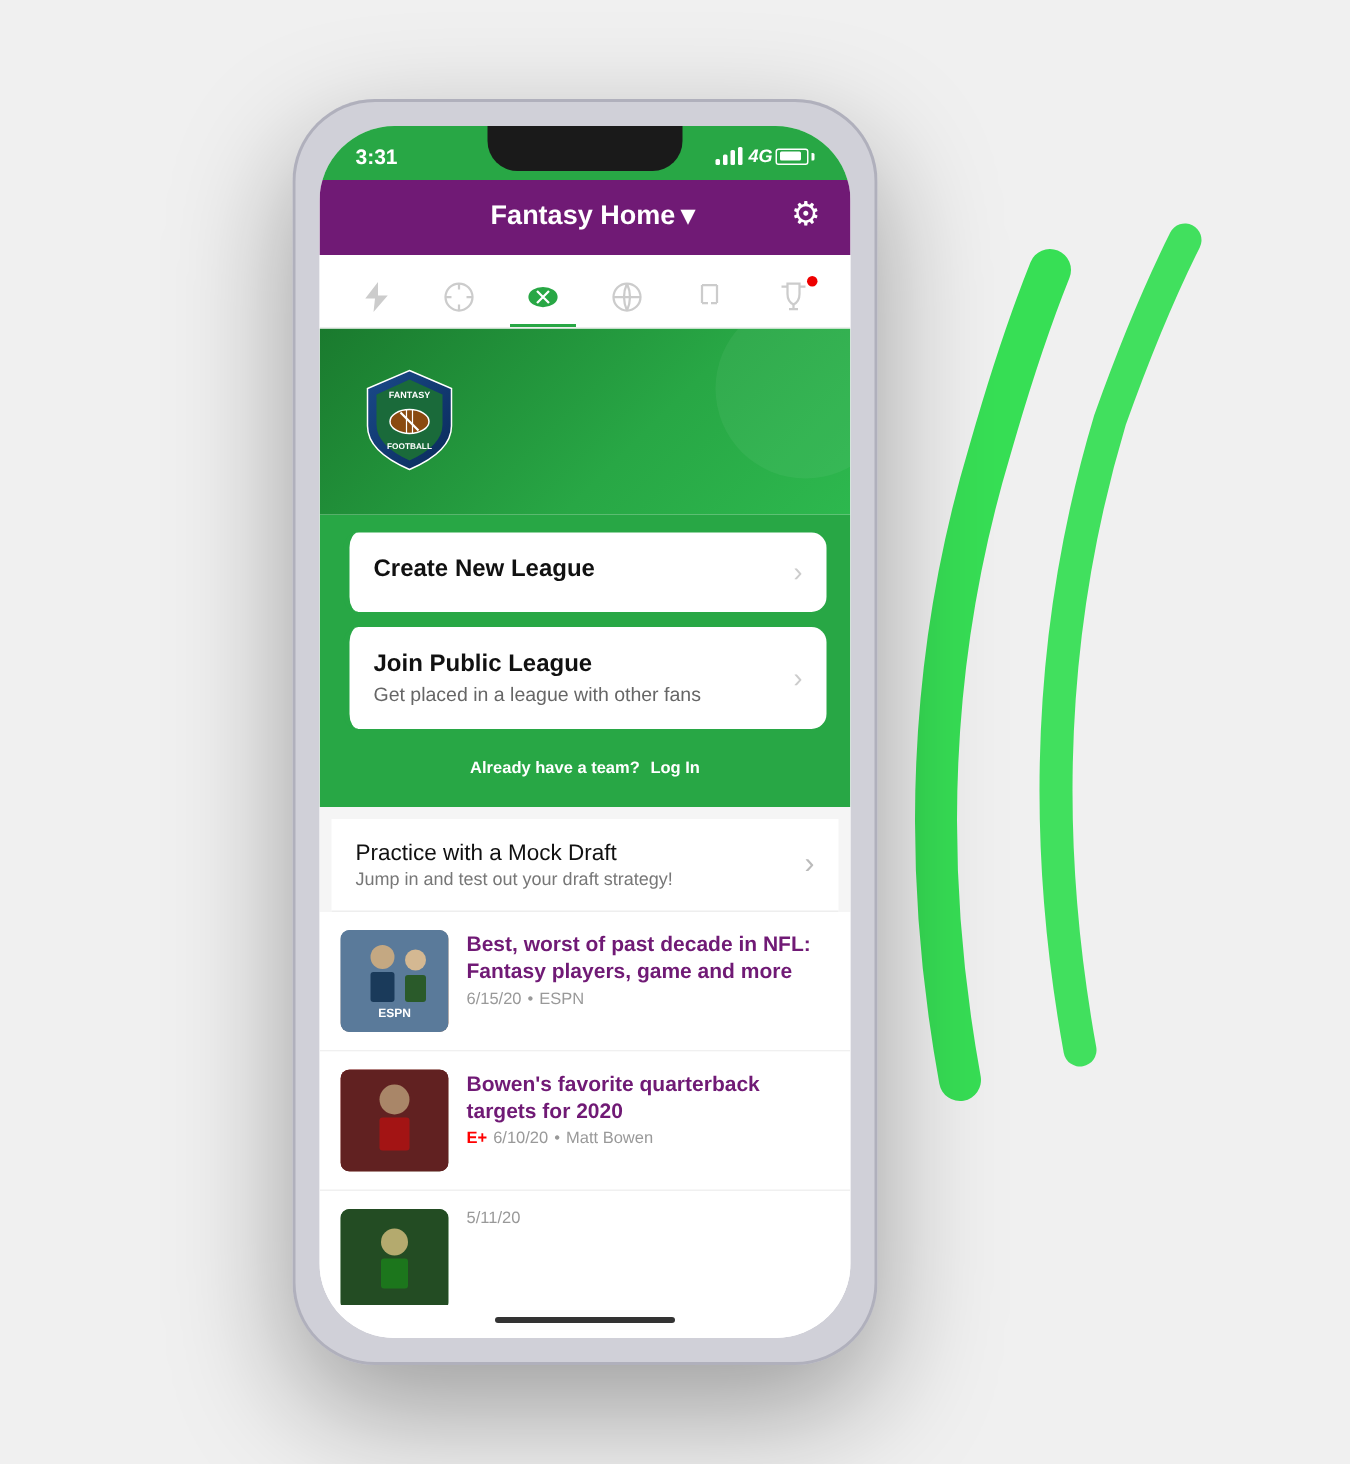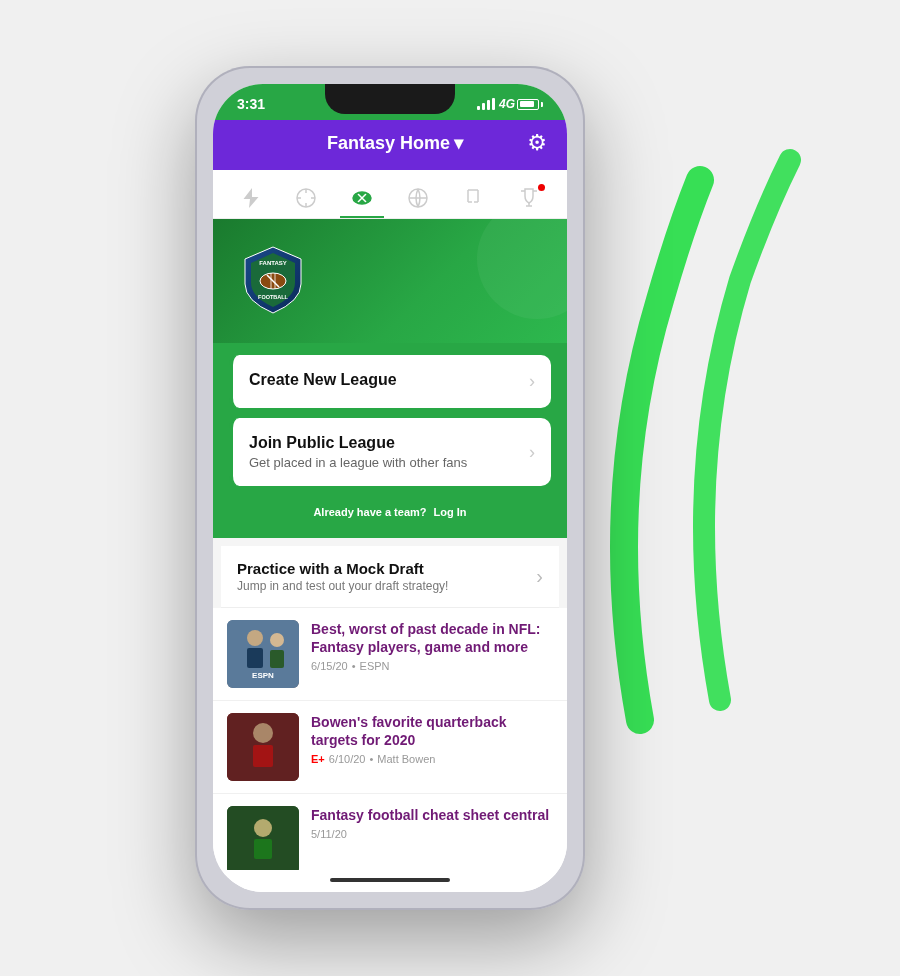--- a/index.html
+++ b/index.html
@@ -73,7 +73,7 @@
 
     
     .app-header {
-      background: #6d28d9;
+      background: #701a75;
       display: flex;
       justify-content: space-between;
       align-items: center;

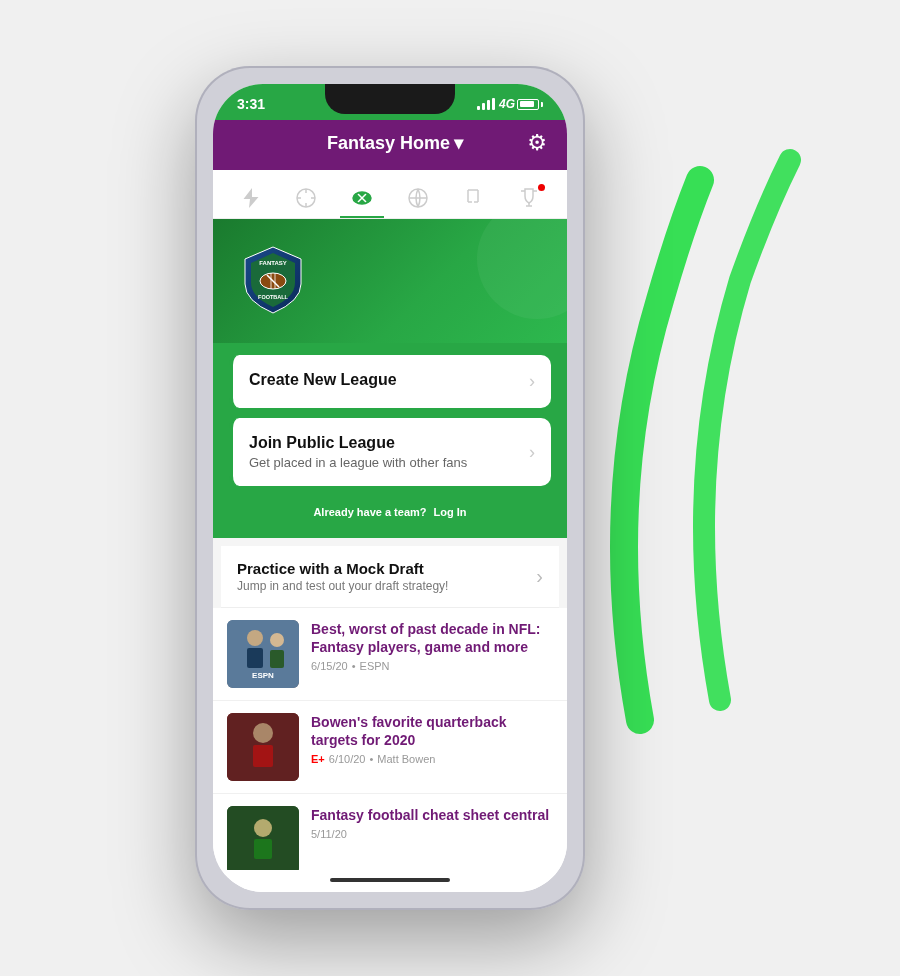--- a/index.html
+++ b/index.html
@@ -228,7 +228,7 @@
 
     .mock-draft-title {
       font-size: 15px;
-      font-weight: 700;
+      font-weight: 400;
       color: #111;
       margin-bottom: 2px;
     }

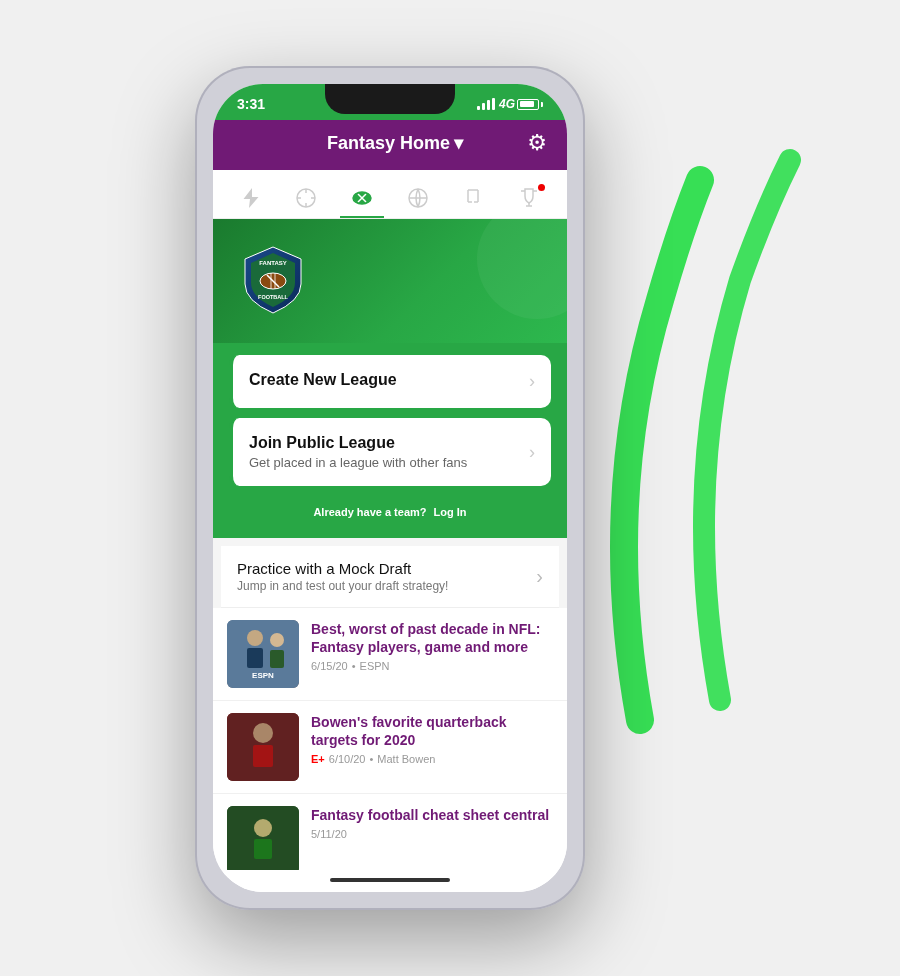--- a/index.html
+++ b/index.html
@@ -584,7 +584,6 @@
             </svg>
           </div>
           <div class="news-content">
-            <div class="news-title">Fantasy football cheat sheet central</div>
             <div class="news-meta">
               <span>5/11/20</span>
             </div>

